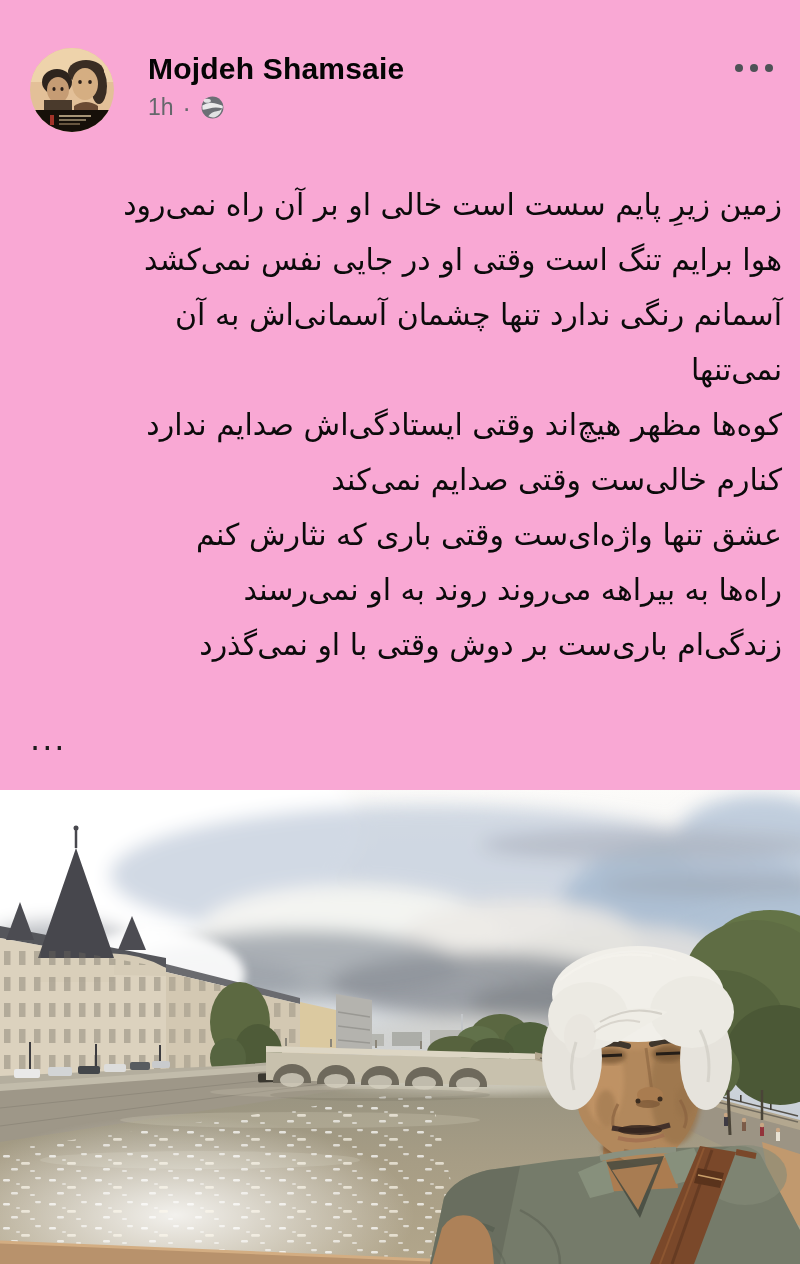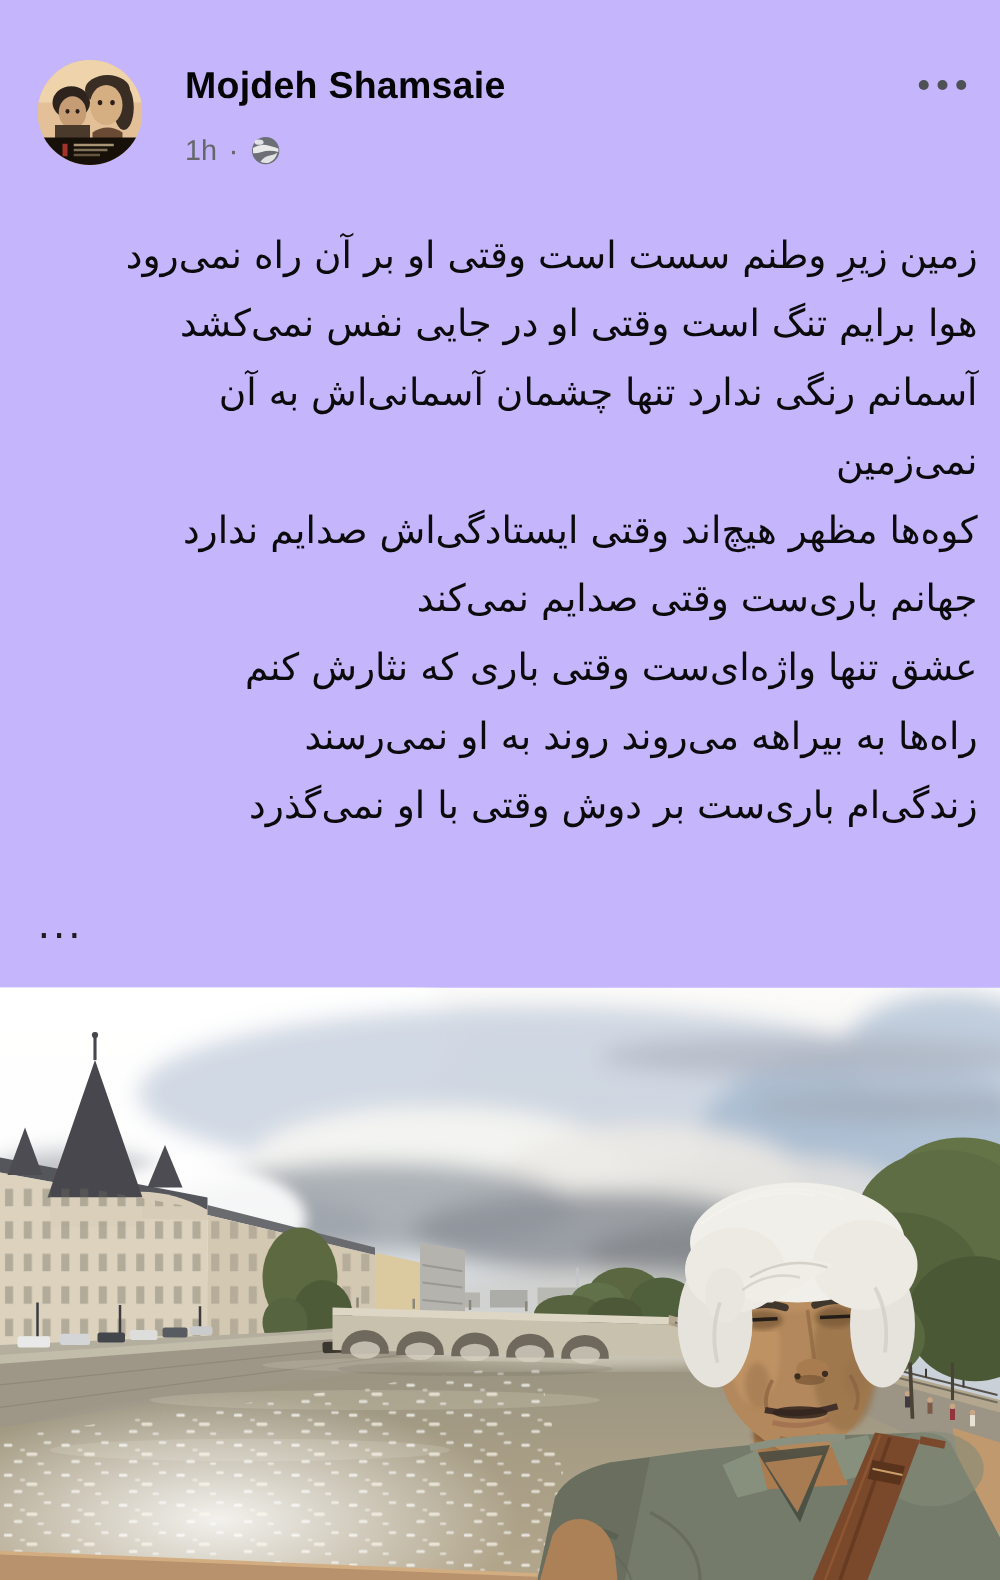--- a/index.html
+++ b/index.html
@@ -3,7 +3,7 @@
 <meta charset="utf-8">
 <style>
   html,body{margin:0;padding:0;background:#ffffff;}
-  #page{position:relative;width:800px;height:1264px;background:#c4b5fd;overflow:hidden;
+  #page{position:relative;width:800px;height:1264px;background:#f9a8d4;overflow:hidden;
         font-family:"Liberation Sans",sans-serif;}
   
   .avatar{position:absolute;left:30px;top:48px;width:84px;height:84px;border-radius:50%;

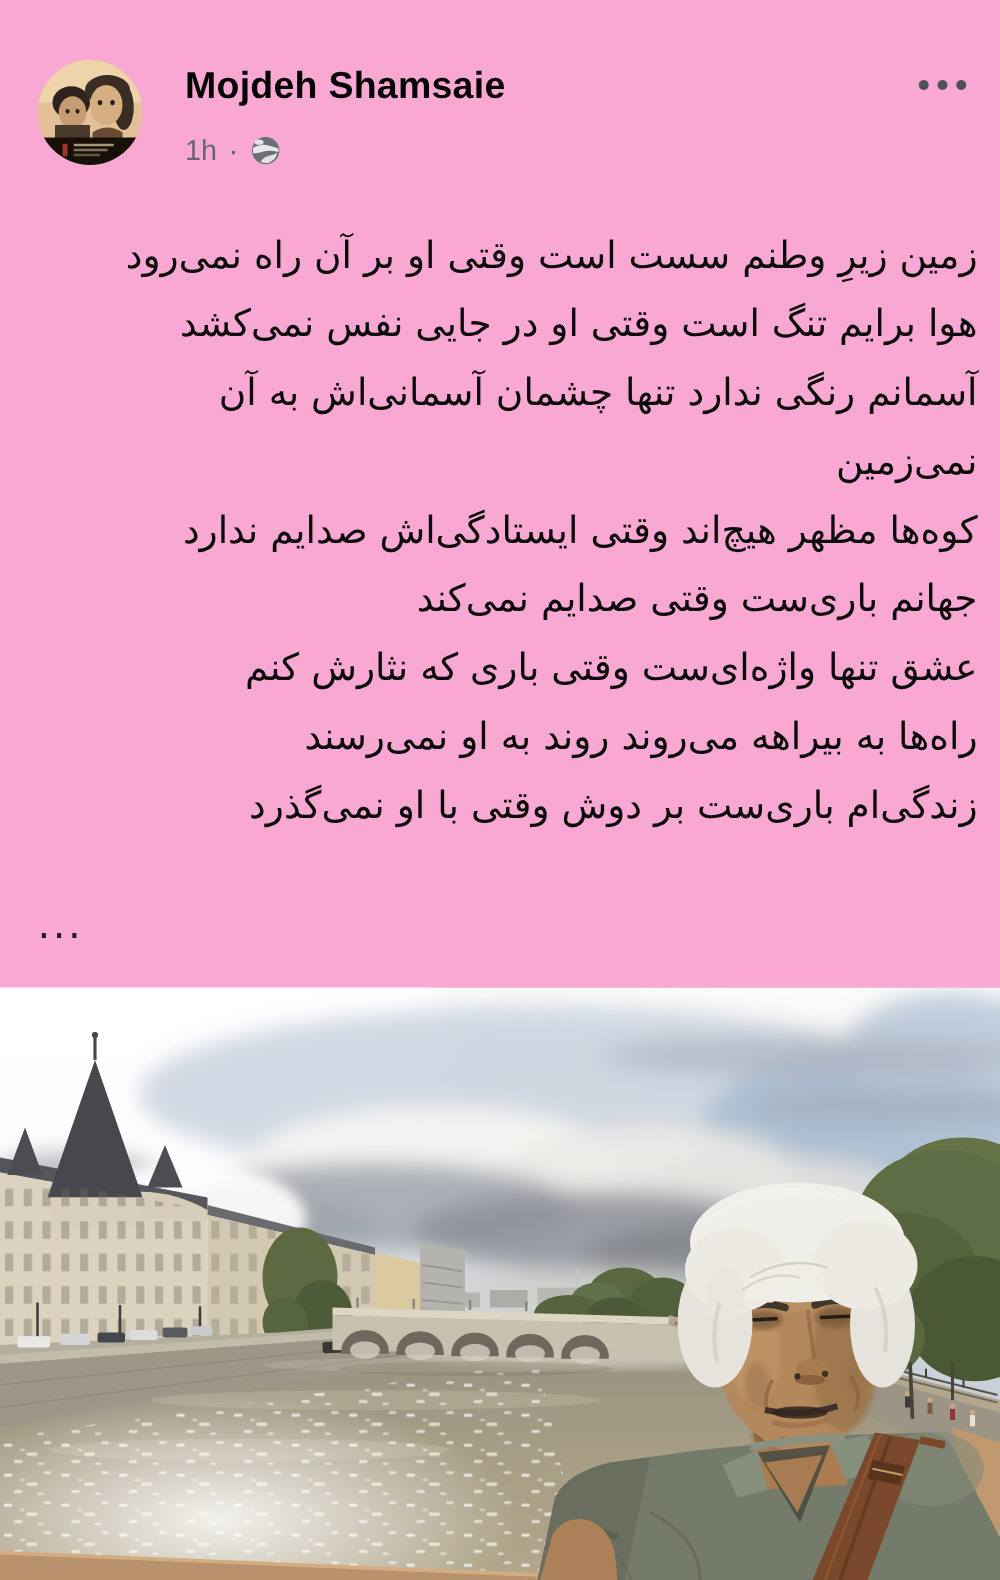--- a/index.html
+++ b/index.html
@@ -11,7 +11,7 @@
   .avatar svg{display:block;width:84px;height:84px;}
   .hdr-text{position:absolute;left:148px;top:52px;}
   .author{font-size:30px;font-weight:bold;color:#050505;letter-spacing:.2px;cursor:pointer;}
-  .meta{margin-top:21px;display:flex;align-items:center;gap:9px;font-size:23px;color:#65676b;}
+  .meta{margin-top:8px;display:flex;align-items:center;gap:9px;font-size:23px;color:#65676b;}
   .meta .sep{font-size:25px;line-height:10px;}
   .globe{width:25px;height:25px;display:inline-block;}
   .menu{position:absolute;left:729px;top:58px;display:flex;gap:7px;cursor:pointer;padding:6px;}

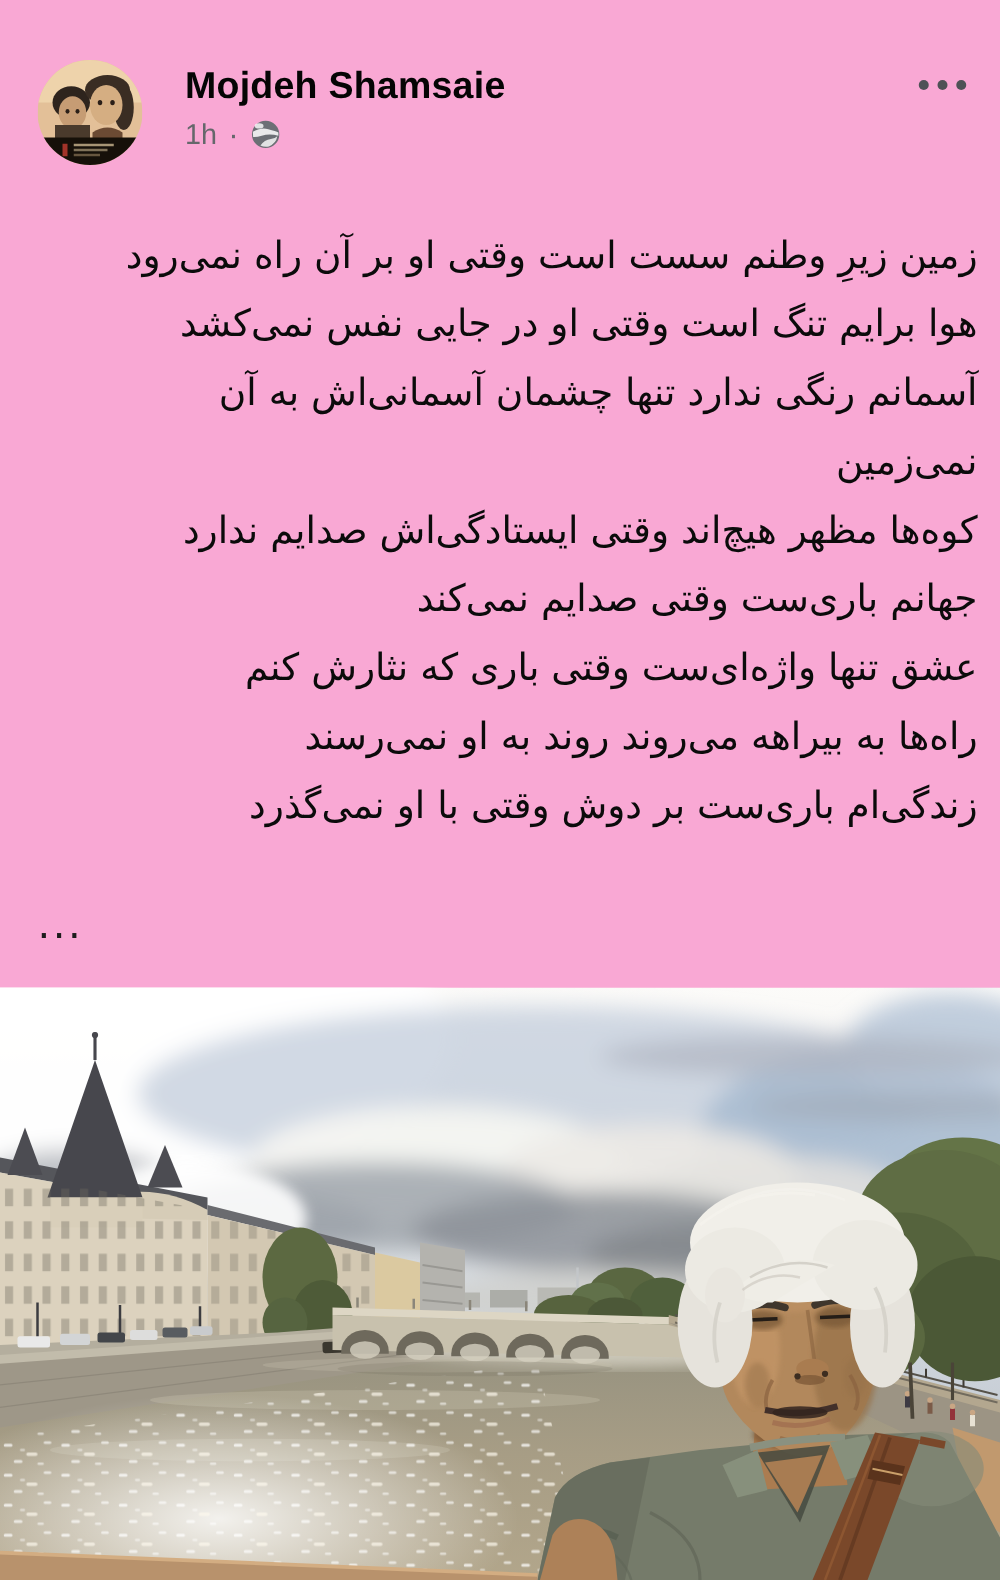--- a/index.html
+++ b/index.html
@@ -81,7 +81,7 @@
   </div>
 
   <div class="poem">
-    <div class="ln">زمین زیرِ وطنم سست است وقتی او بر آن راه نمی‌رود</div>
+    <div class="ln">زمین زیرِ پایم سست است خالی او بر آن راه نمی‌رود</div>
     <div class="ln">هوا برایم تنگ است وقتی او در جایی نفس نمی‌کشد</div>
     <div class="ln">آسمانم رنگی ندارد تنها چشمان آسمانی‌اش به آن</div>
     <div class="ln">نمی‌زمین</div>

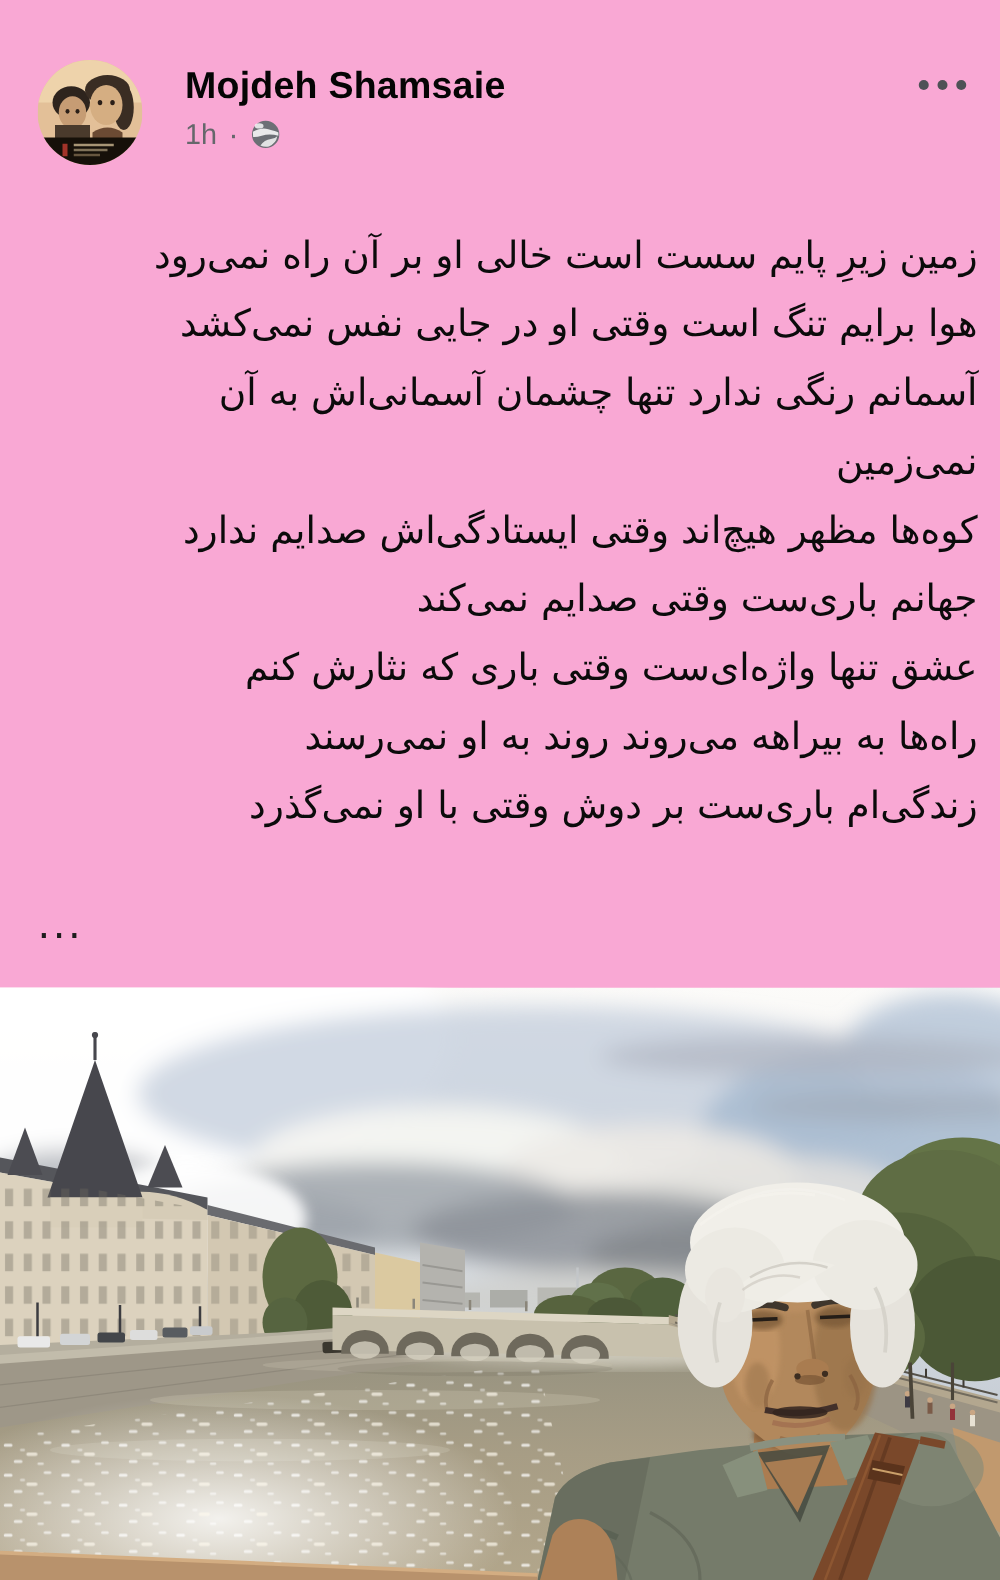--- a/index.html
+++ b/index.html
@@ -84,7 +84,7 @@
     <div class="ln">زمین زیرِ پایم سست است خالی او بر آن راه نمی‌رود</div>
     <div class="ln">هوا برایم تنگ است وقتی او در جایی نفس نمی‌کشد</div>
     <div class="ln">آسمانم رنگی ندارد تنها چشمان آسمانی‌اش به آن</div>
-    <div class="ln">نمی‌زمین</div>
+    <div class="ln">نمی‌تنها</div>
     <div class="ln">کوه‌ها مظهر هیچ‌اند وقتی ایستادگی‌اش صدایم ندارد</div>
     <div class="ln">جهانم باری‌ست وقتی صدایم نمی‌کند</div>
     <div class="ln">عشق تنها واژه‌ای‌ست وقتی باری که نثارش کنم</div>

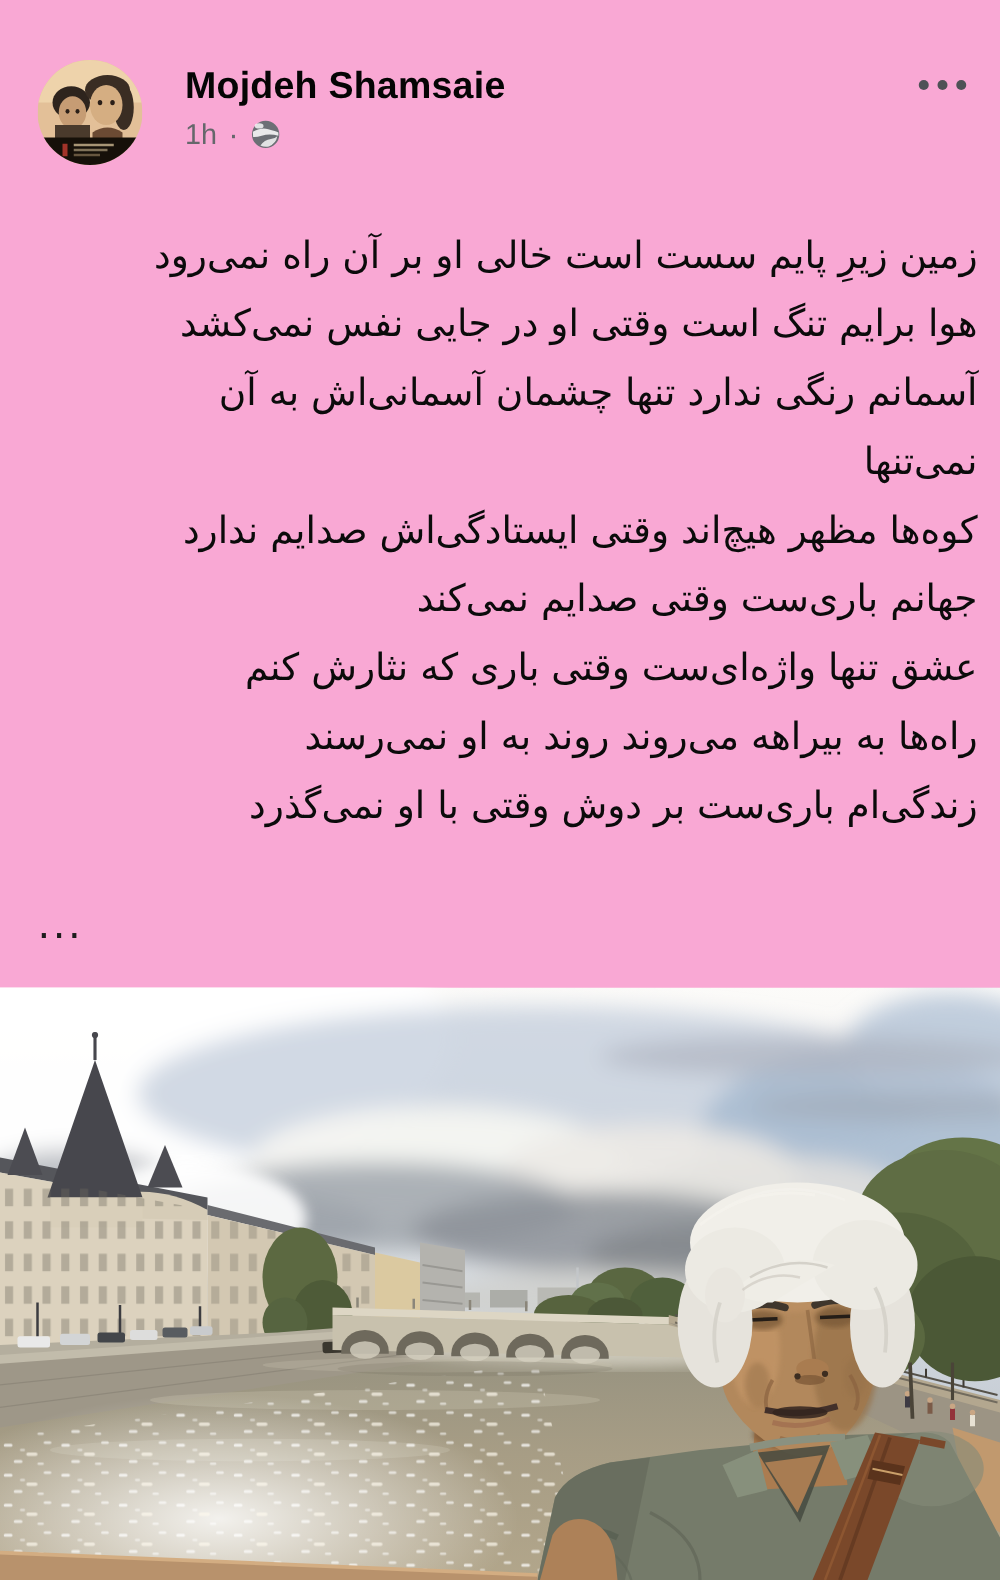--- a/index.html
+++ b/index.html
@@ -86,7 +86,7 @@
     <div class="ln">آسمانم رنگی ندارد تنها چشمان آسمانی‌اش به آن</div>
     <div class="ln">نمی‌تنها</div>
     <div class="ln">کوه‌ها مظهر هیچ‌اند وقتی ایستادگی‌اش صدایم ندارد</div>
-    <div class="ln">جهانم باری‌ست وقتی صدایم نمی‌کند</div>
+    <div class="ln">کنارم خالی‌ست وقتی صدایم نمی‌کند</div>
     <div class="ln">عشق تنها واژه‌ای‌ست وقتی باری که نثارش کنم</div>
     <div class="ln">راه‌ها به بیراهه می‌روند روند به او نمی‌رسند</div>
     <div class="ln">زندگی‌ام باری‌ست بر دوش وقتی با او نمی‌گذرد</div>

